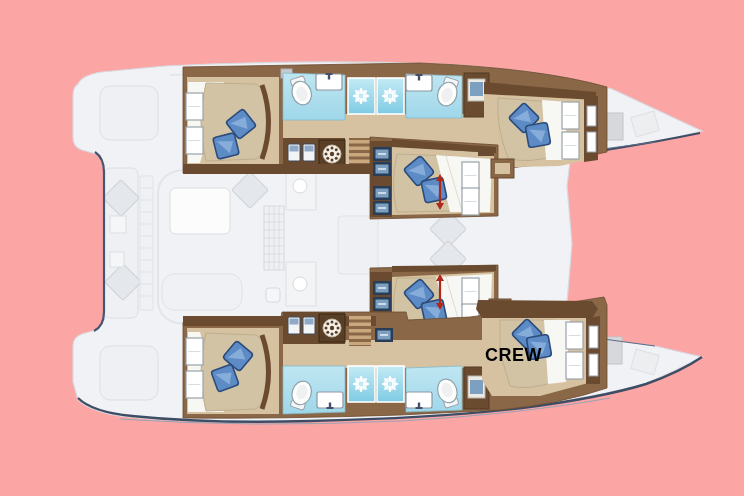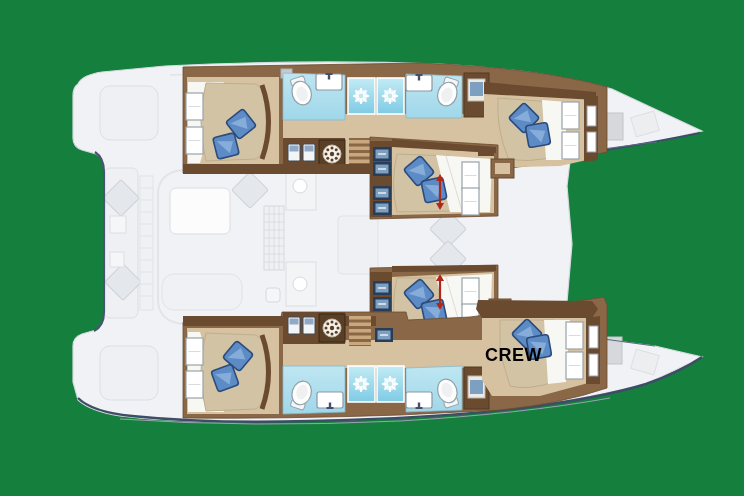--- a/index.html
+++ b/index.html
@@ -3,7 +3,7 @@
 <meta charset="utf-8">
 <style>
   html,body{margin:0;padding:0;background:#fff;}
-  .stage{position:relative;width:744px;height:496px;background:#15803d;overflow:hidden;
+  .stage{position:relative;width:744px;height:496px;background:#fca5a5;overflow:hidden;
          font-family:"Liberation Sans",sans-serif;}
   svg{display:block;}
   text.crew{font-family:"Liberation Sans",sans-serif;font-weight:800;font-size:18px;

